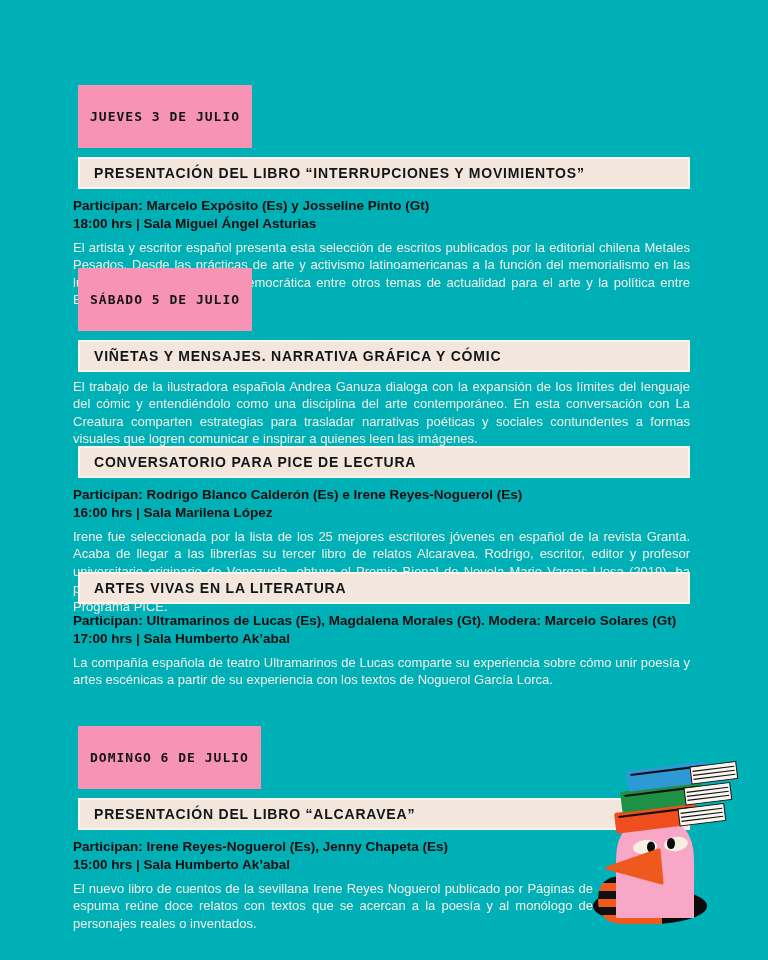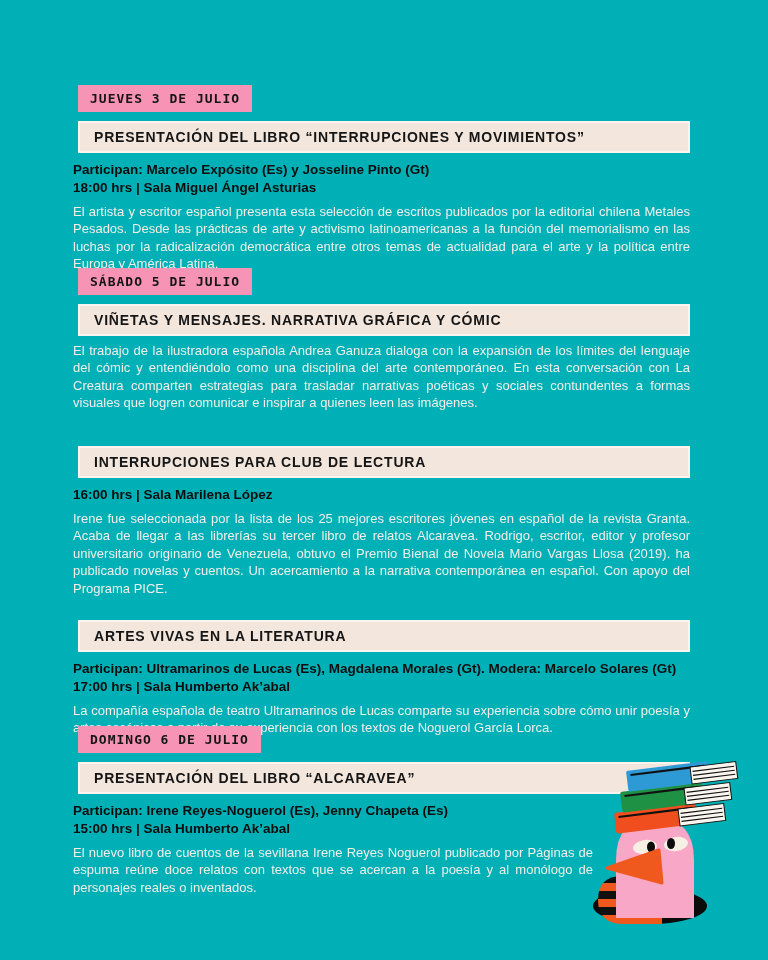--- a/index.html
+++ b/index.html
@@ -13,7 +13,7 @@
     display:inline-block;margin-left:5px;margin-bottom:9px;
     background:#f793b4;color:#151515;
     font-family:"DejaVu Sans Mono",monospace;font-weight:700;
-    font-size:13px;letter-spacing:1px;padding:6px 12px;
+    font-size:13px;letter-spacing:1px;padding:24px 12px;
   }
   .bar{
     margin-left:5px;width:612px;box-sizing:border-box;

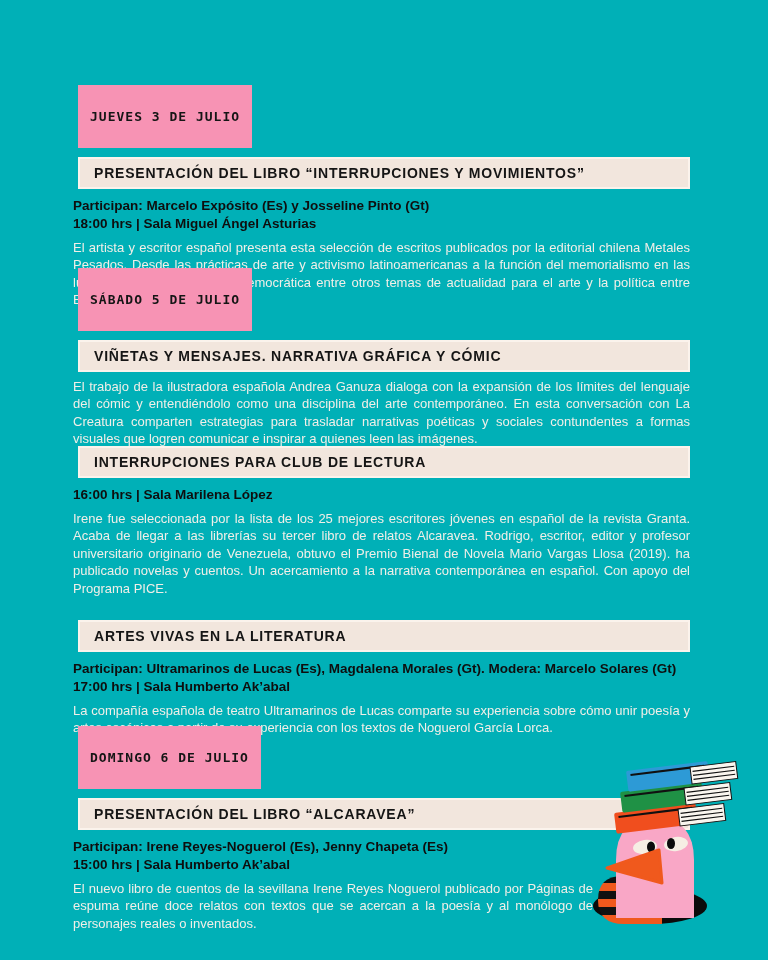--- a/index.html
+++ b/index.html
@@ -48,7 +48,7 @@
 </section>
 
 <section class="event" style="top:446px">
-  <div class="bar">INTERRUPCIONES PARA CLUB DE LECTURA</div>
+  <div class="bar">CONVERSATORIO PARA PICE DE LECTURA</div>
   <div class="meta">
     <div>16:00 hrs | Sala Marilena López</div>
   </div>

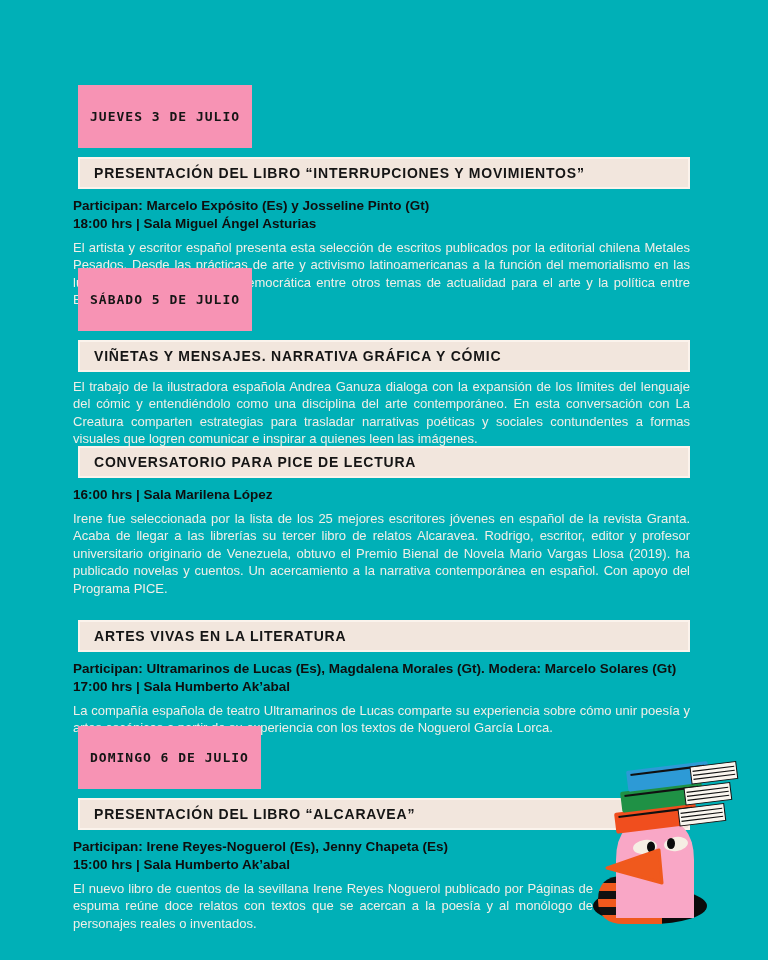--- a/index.html
+++ b/index.html
@@ -50,6 +50,7 @@
 <section class="event" style="top:446px">
   <div class="bar">CONVERSATORIO PARA PICE DE LECTURA</div>
   <div class="meta">
+    <div>Participan: Rodrigo Blanco Calderón (Es) e Irene Reyes-Noguerol (Es)</div>
     <div>16:00 hrs | Sala Marilena López</div>
   </div>
   <p class="desc">Irene fue seleccionada por la lista de los 25 mejores escritores jóvenes en español de la revista Granta. Acaba de llegar a las librerías su tercer libro de relatos Alcaravea. Rodrigo, escritor, editor y profesor universitario originario de Venezuela, obtuvo el Premio Bienal de Novela Mario Vargas Llosa (2019). ha publicado novelas y cuentos. Un acercamiento a la narrativa contemporánea en español. Con apoyo del Programa PICE.</p>

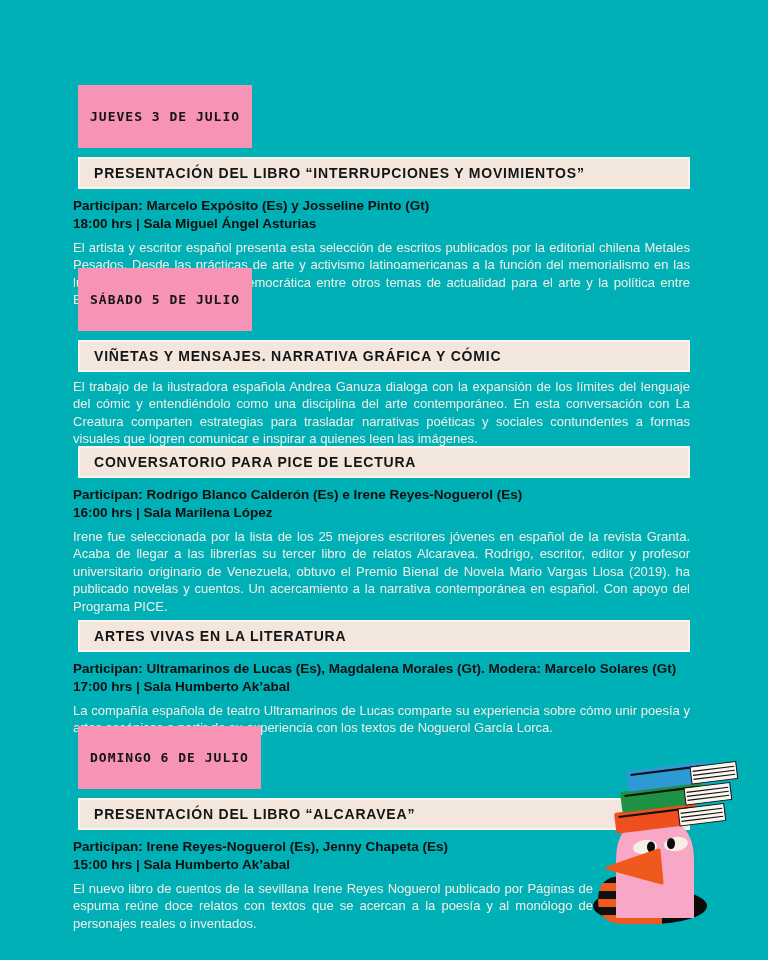--- a/index.html
+++ b/index.html
@@ -56,7 +56,7 @@
   <p class="desc">Irene fue seleccionada por la lista de los 25 mejores escritores jóvenes en español de la revista Granta. Acaba de llegar a las librerías su tercer libro de relatos Alcaravea. Rodrigo, escritor, editor y profesor universitario originario de Venezuela, obtuvo el Premio Bienal de Novela Mario Vargas Llosa (2019). ha publicado novelas y cuentos. Un acercamiento a la narrativa contemporánea en español. Con apoyo del Programa PICE.</p>
 </section>
 
-<section class="event" style="top:620px">
+<section class="event" style="top:572px">
   <div class="bar">ARTES VIVAS EN LA LITERATURA</div>
   <div class="meta">
     <div>Participan: Ultramarinos de Lucas (Es), Magdalena Morales (Gt). Modera: Marcelo Solares (Gt)</div>

